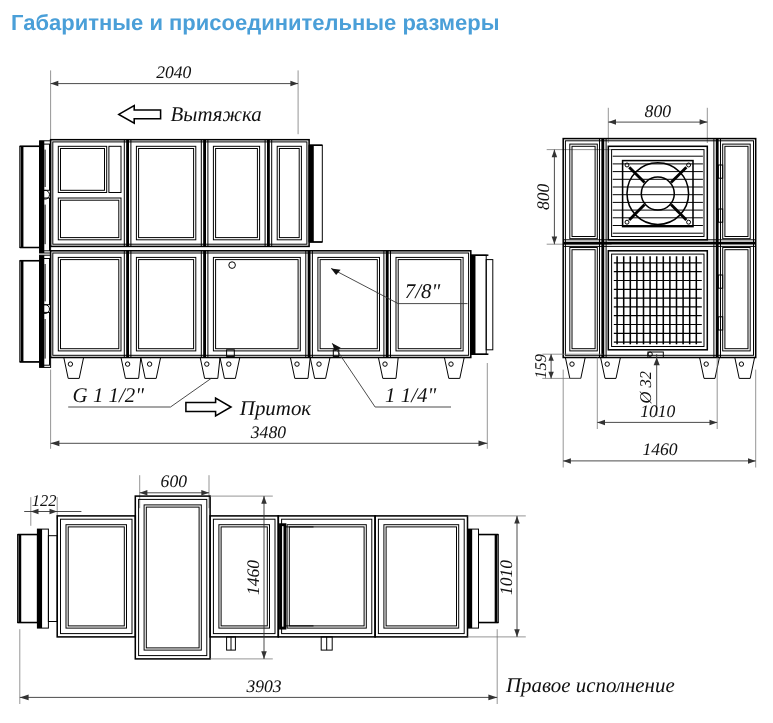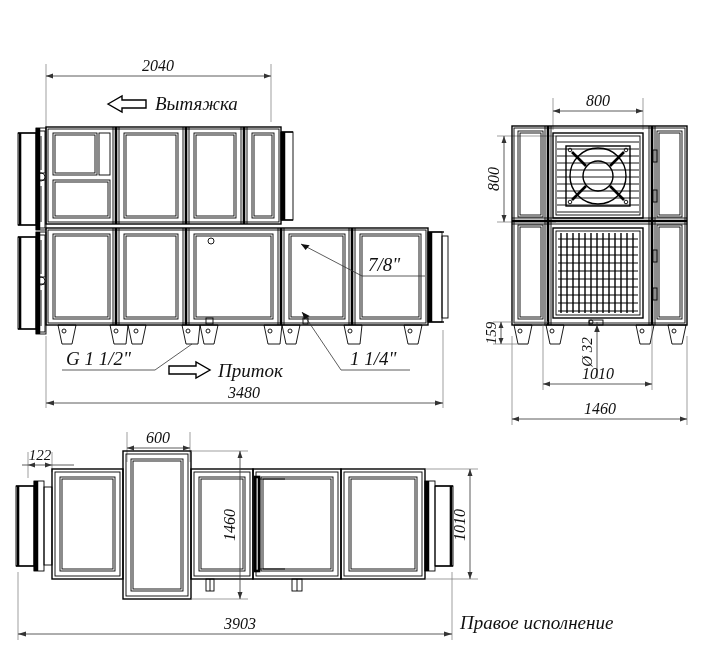--- a/index.html
+++ b/index.html
@@ -62,6 +62,7 @@
 
 <div id="page">
 
+  <div id="title">Габаритные и присоединительные размеры</div>
 
   <svg id="drawing" width="703" height="657" viewBox="0 0 703 657">
 

